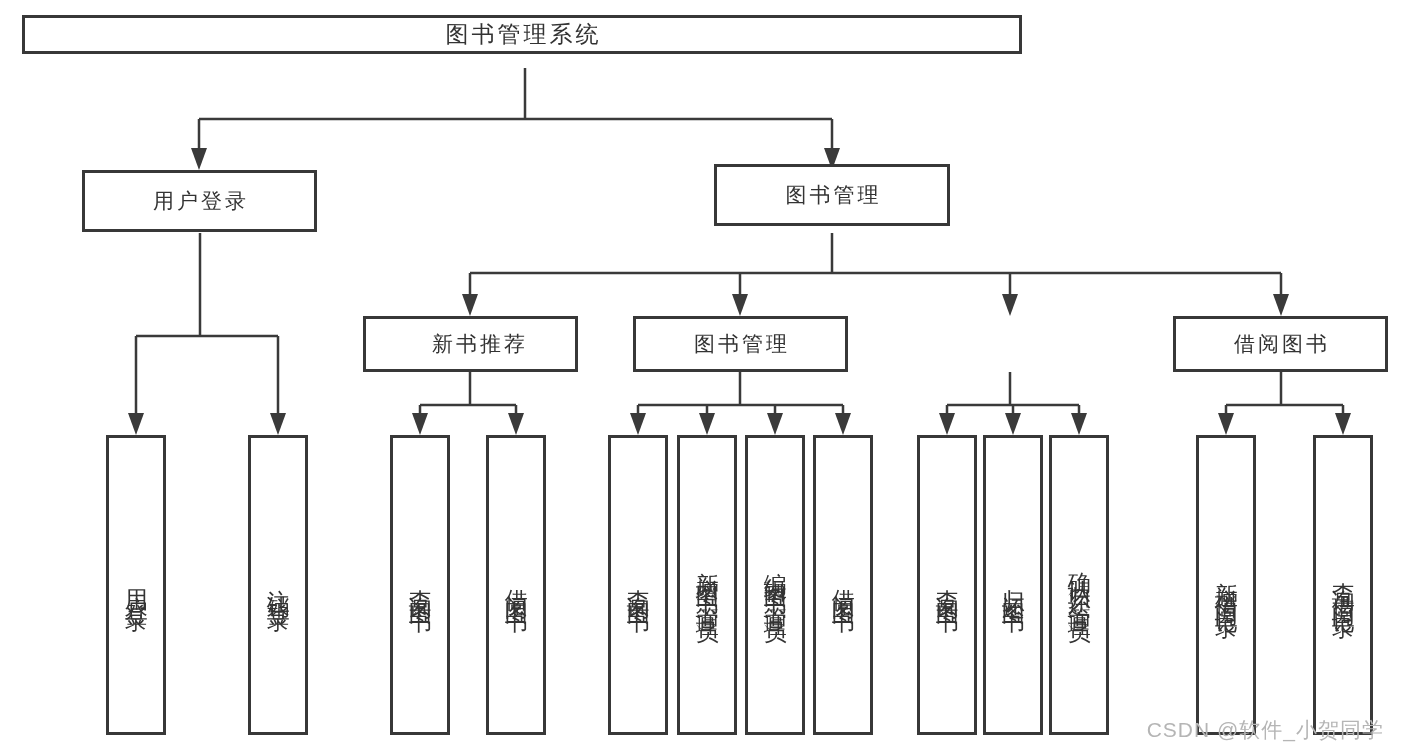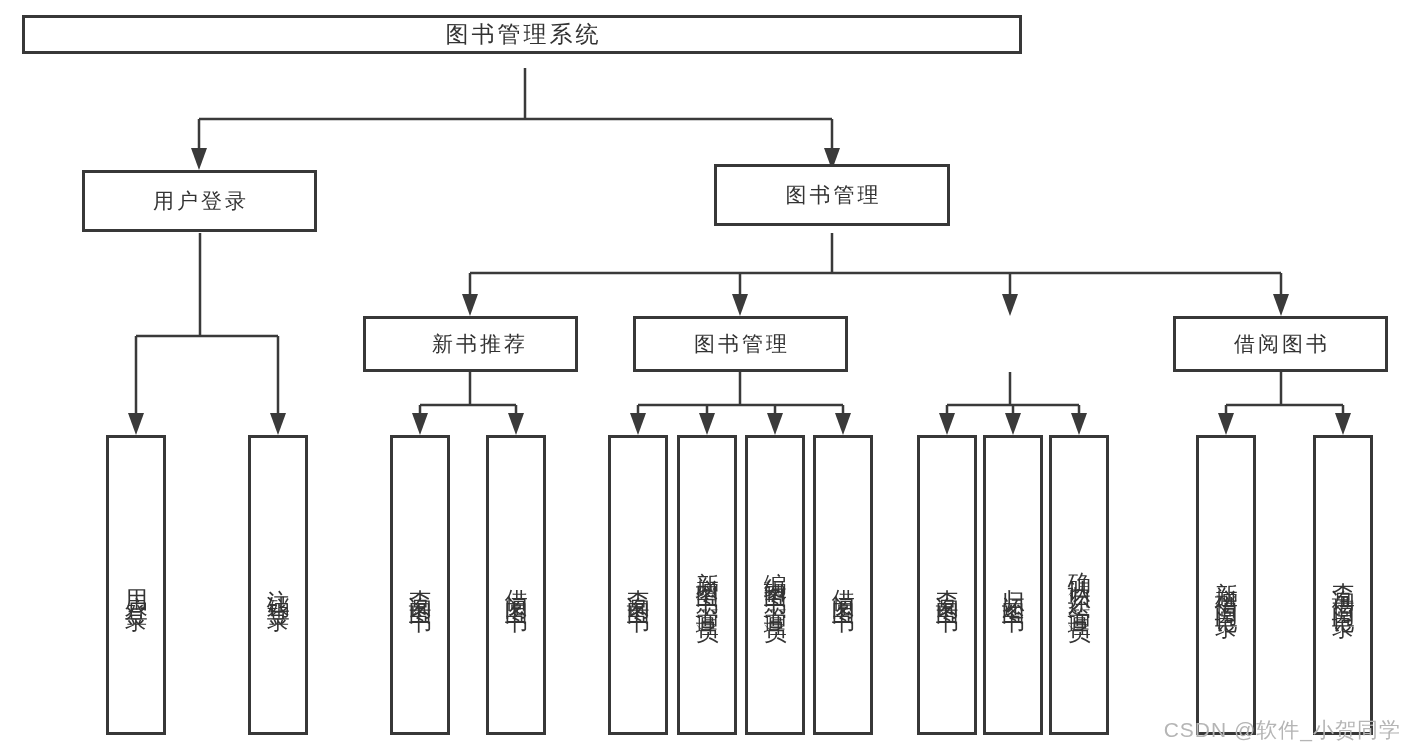--- a/index.html
+++ b/index.html
@@ -62,7 +62,7 @@
   .watermark {
     position: absolute;
     top: 716px;
-    right: 4px;
+    right: 21px;
     font-size: 21px;
     color: var(--watermark);
     letter-spacing: 1px;

